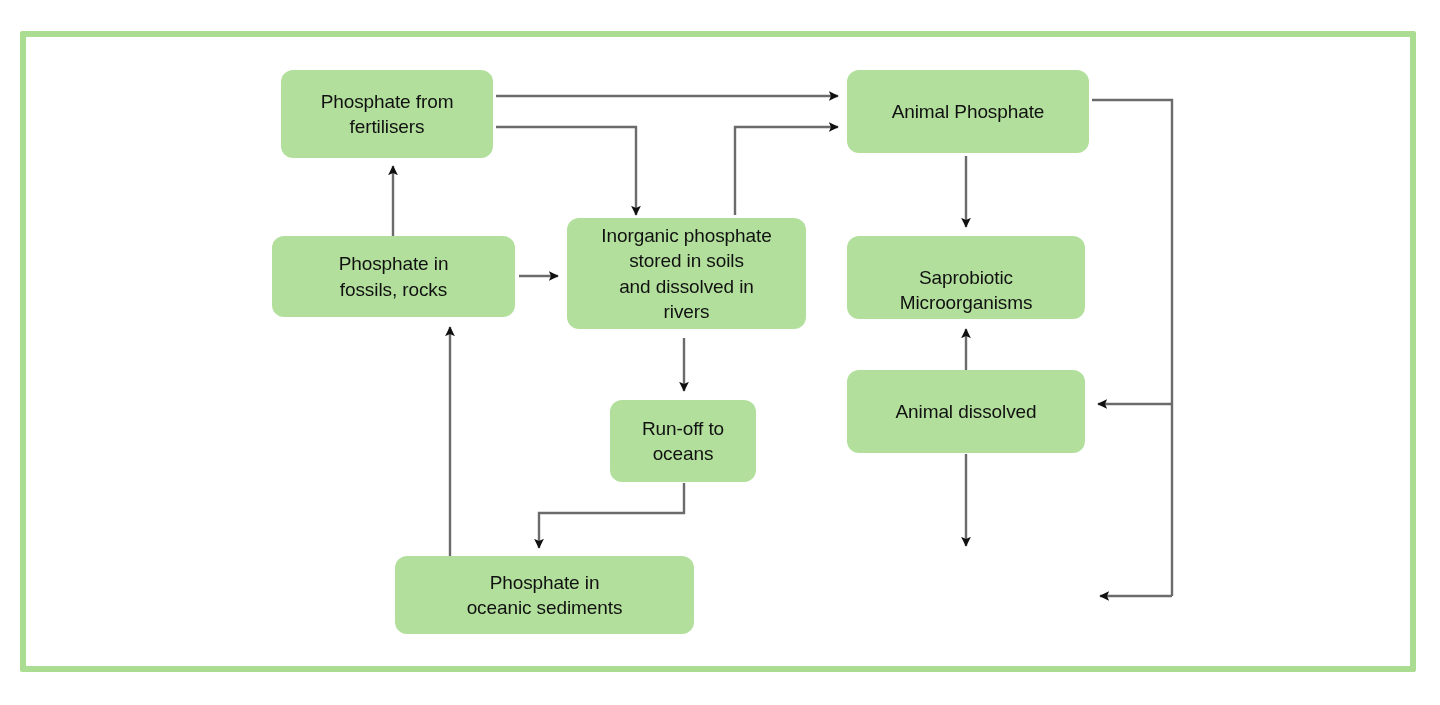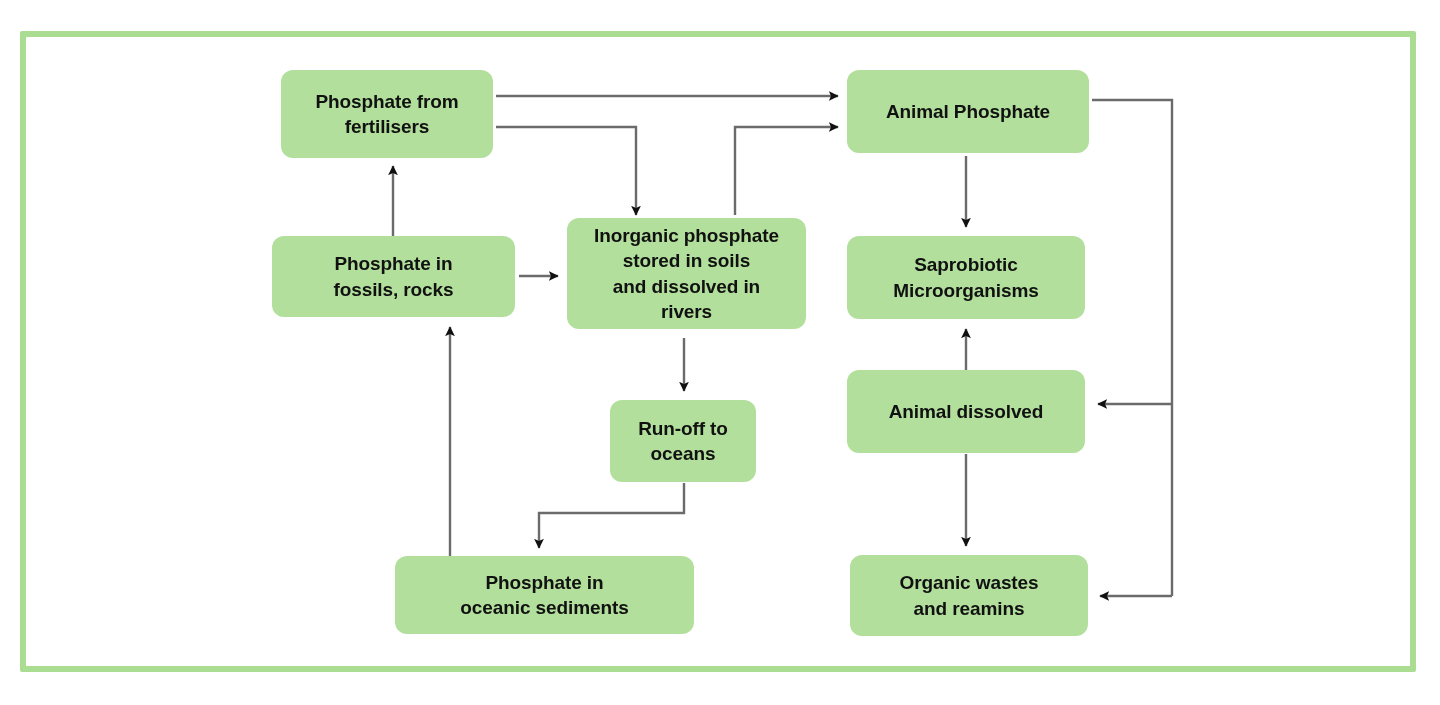--- a/index.html
+++ b/index.html
@@ -47,7 +47,7 @@
     justify-content: center;
     text-align: center;
     color: #111111;
-    font-weight: bold;
+    font-weight: normal;
     font-size: 19px;
     line-height: 1.32;
     letter-spacing: -0.1px;

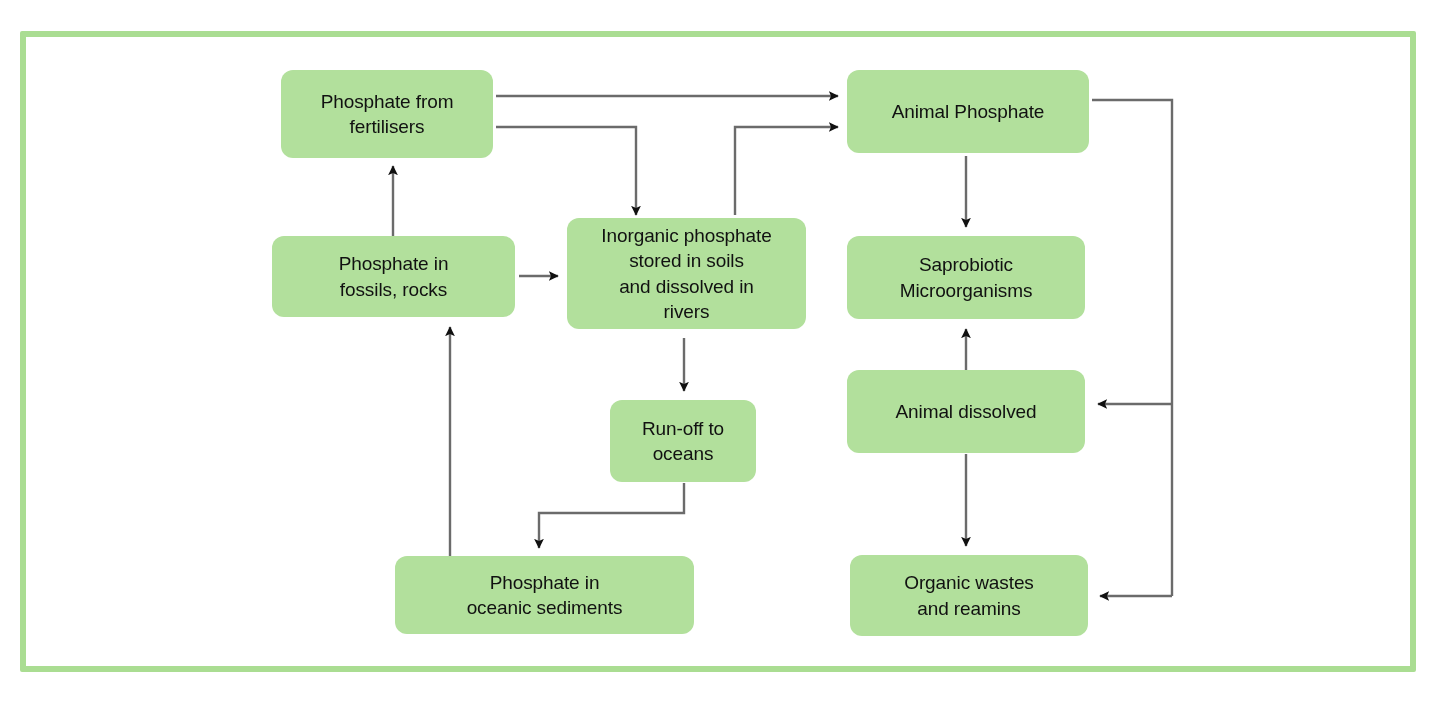--- a/index.html
+++ b/index.html
@@ -66,7 +66,7 @@
   #n-runoff      { left: 610px; top: 400px; width: 146px; height: 82px; }
   #n-sediments   { left: 395px; top: 556px; width: 299px; height: 78px; }
   #n-plant       { left: 847px; top: 70px;  width: 242px; height: 83px; }
-  #n-saprobiotic { left: 847px; top: 236px; width: 238px; height: 83px; }
+  #n-saprobiotic { left: 847px; top: 236px; width: 238px; height: 83px; align-items: flex-end; }
   #n-animal      { left: 847px; top: 370px; width: 238px; height: 83px; }
   #n-organic     { left: 850px; top: 555px; width: 238px; height: 81px; }
 </style>

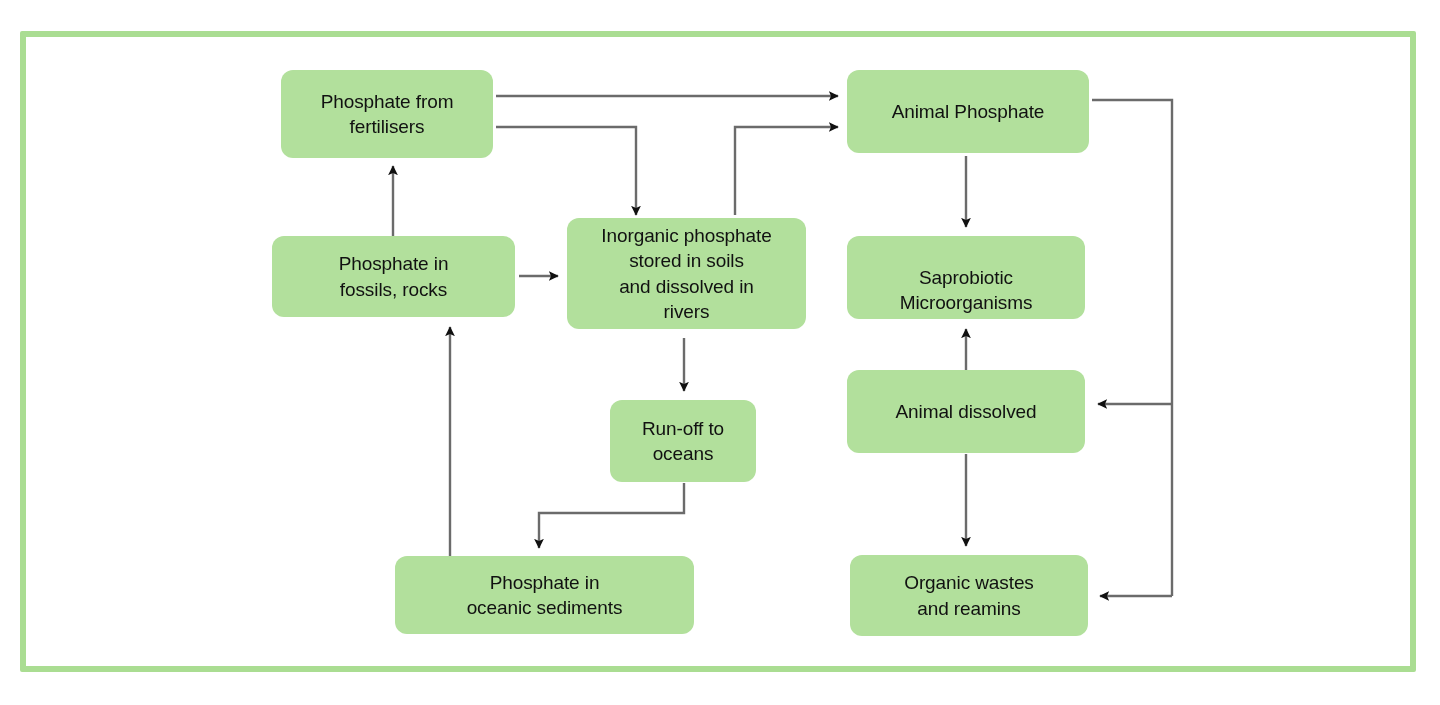--- a/index.html
+++ b/index.html
@@ -155,10 +155,6 @@
     <span>Animal dissolved</span>
   </div>
 
-  <div class="node" id="n-organic">
-    <span>Organic wastes
-and reamins</span>
-  </div>
 
 </div>
 

